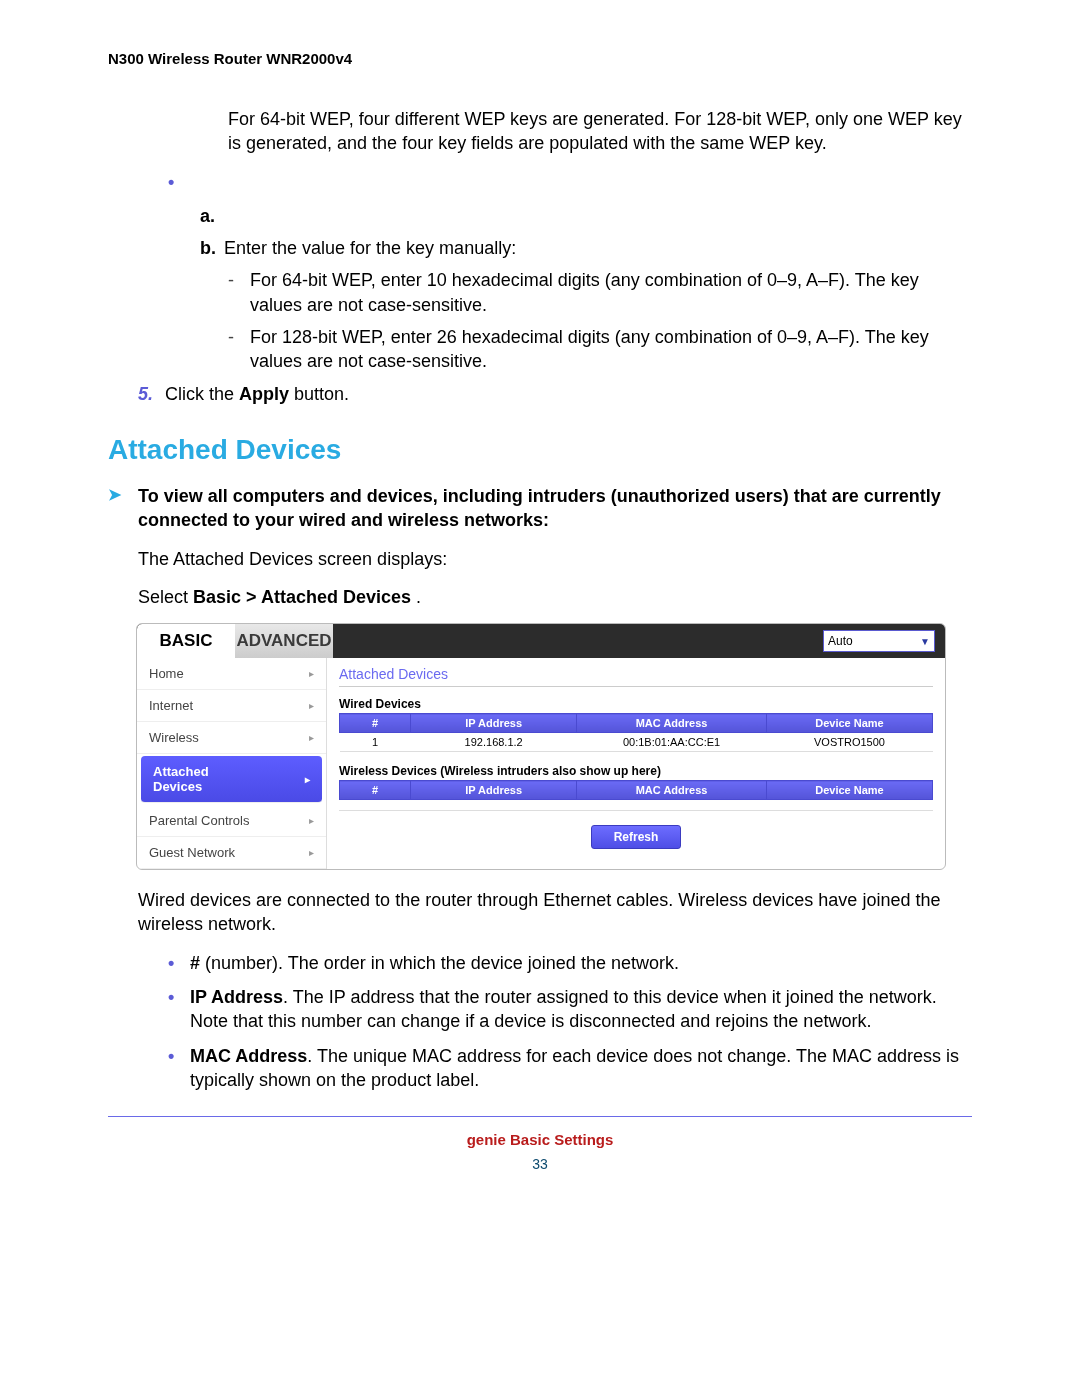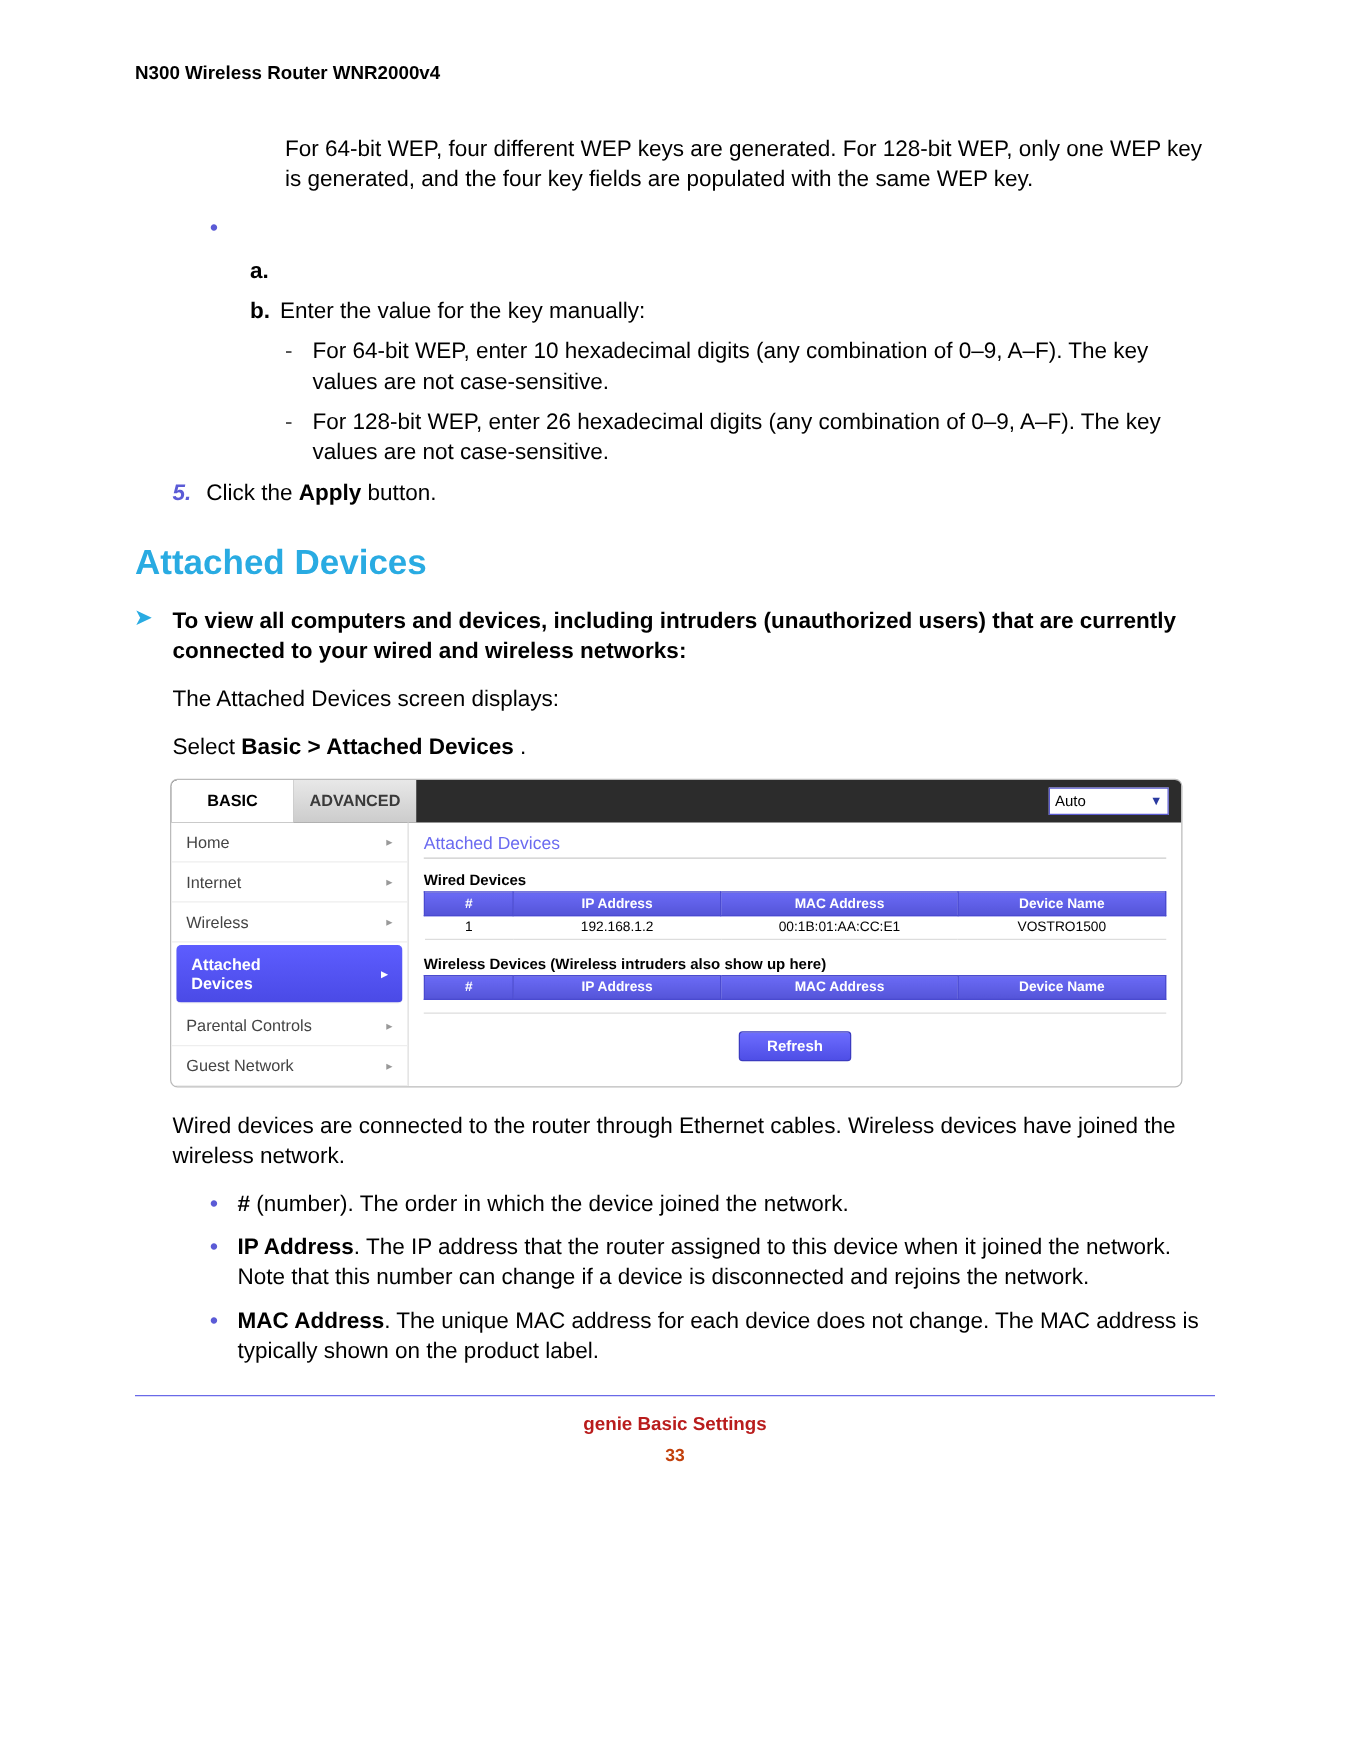--- a/index.html
+++ b/index.html
@@ -45,7 +45,7 @@
   }
   .topbar { display:flex; background:#2c2c2c; height:34px; }
   .tab {
-    width:98px; text-align:center; line-height:34px; font-weight:bold; font-size:13px;
+    width:98px; text-align:center; line-height:34px; font-weight:bold; font-size:17px;
   }
   .tab-basic { background:#fff; color:#000; border-top-left-radius:5px; }
   .tab-adv   { background:linear-gradient(#e8e8e8,#ccc); color:#3a3a3a; }

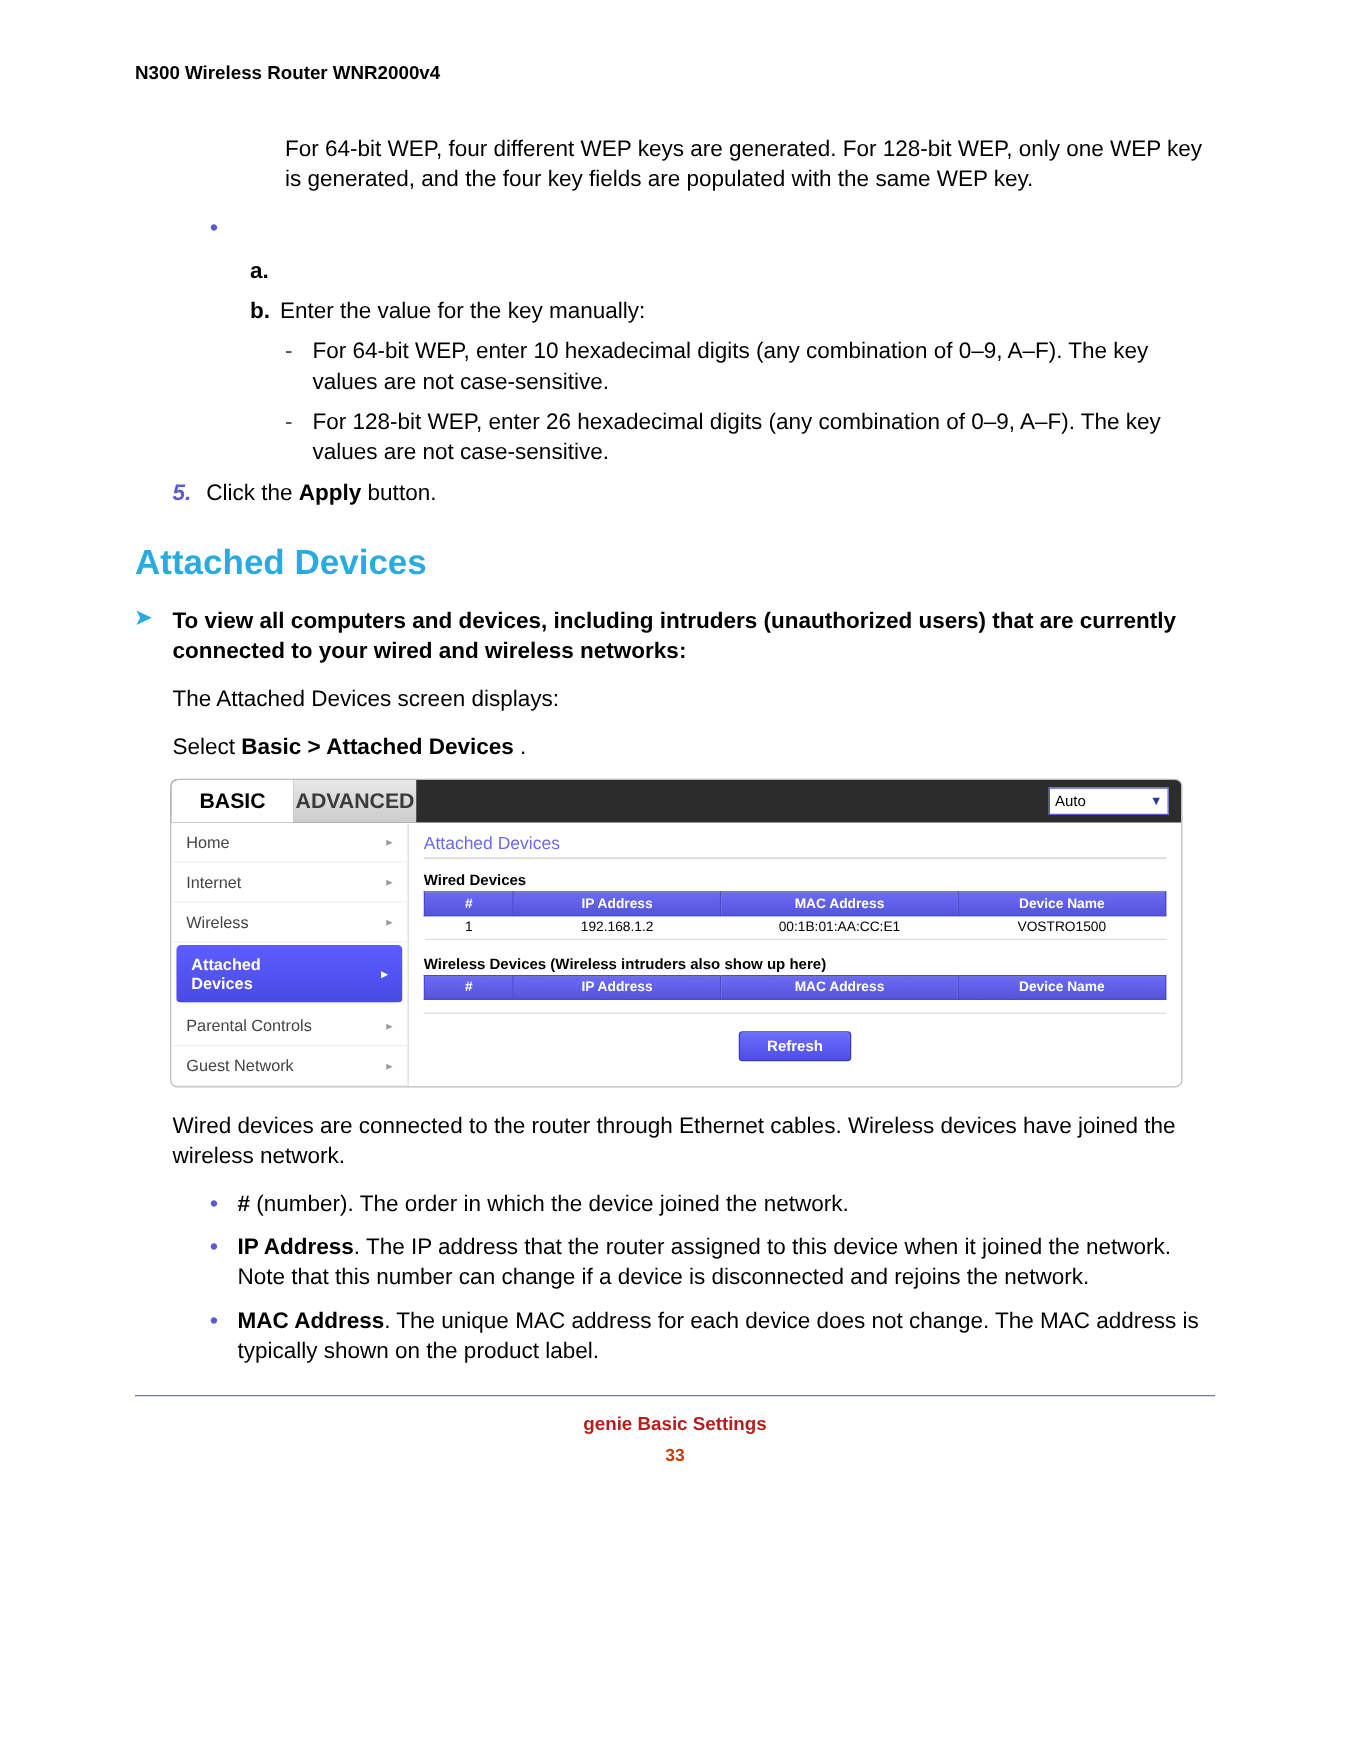--- a/index.html
+++ b/index.html
@@ -52,7 +52,7 @@
   .top-spacer { flex:1; }
   .top-select {
     background:#fff; color:#000; font-size:12px; height:22px; margin:6px 10px 0 0;
-    width:96px; border:1px solid #5a5ad0; display:flex; align-items:center;
+    width:112px; border:1px solid #5a5ad0; display:flex; align-items:center;
     justify-content:space-between; padding:0 4px;
   }
   .top-select .chev { color:#2a3aa0; font-size:10px; }

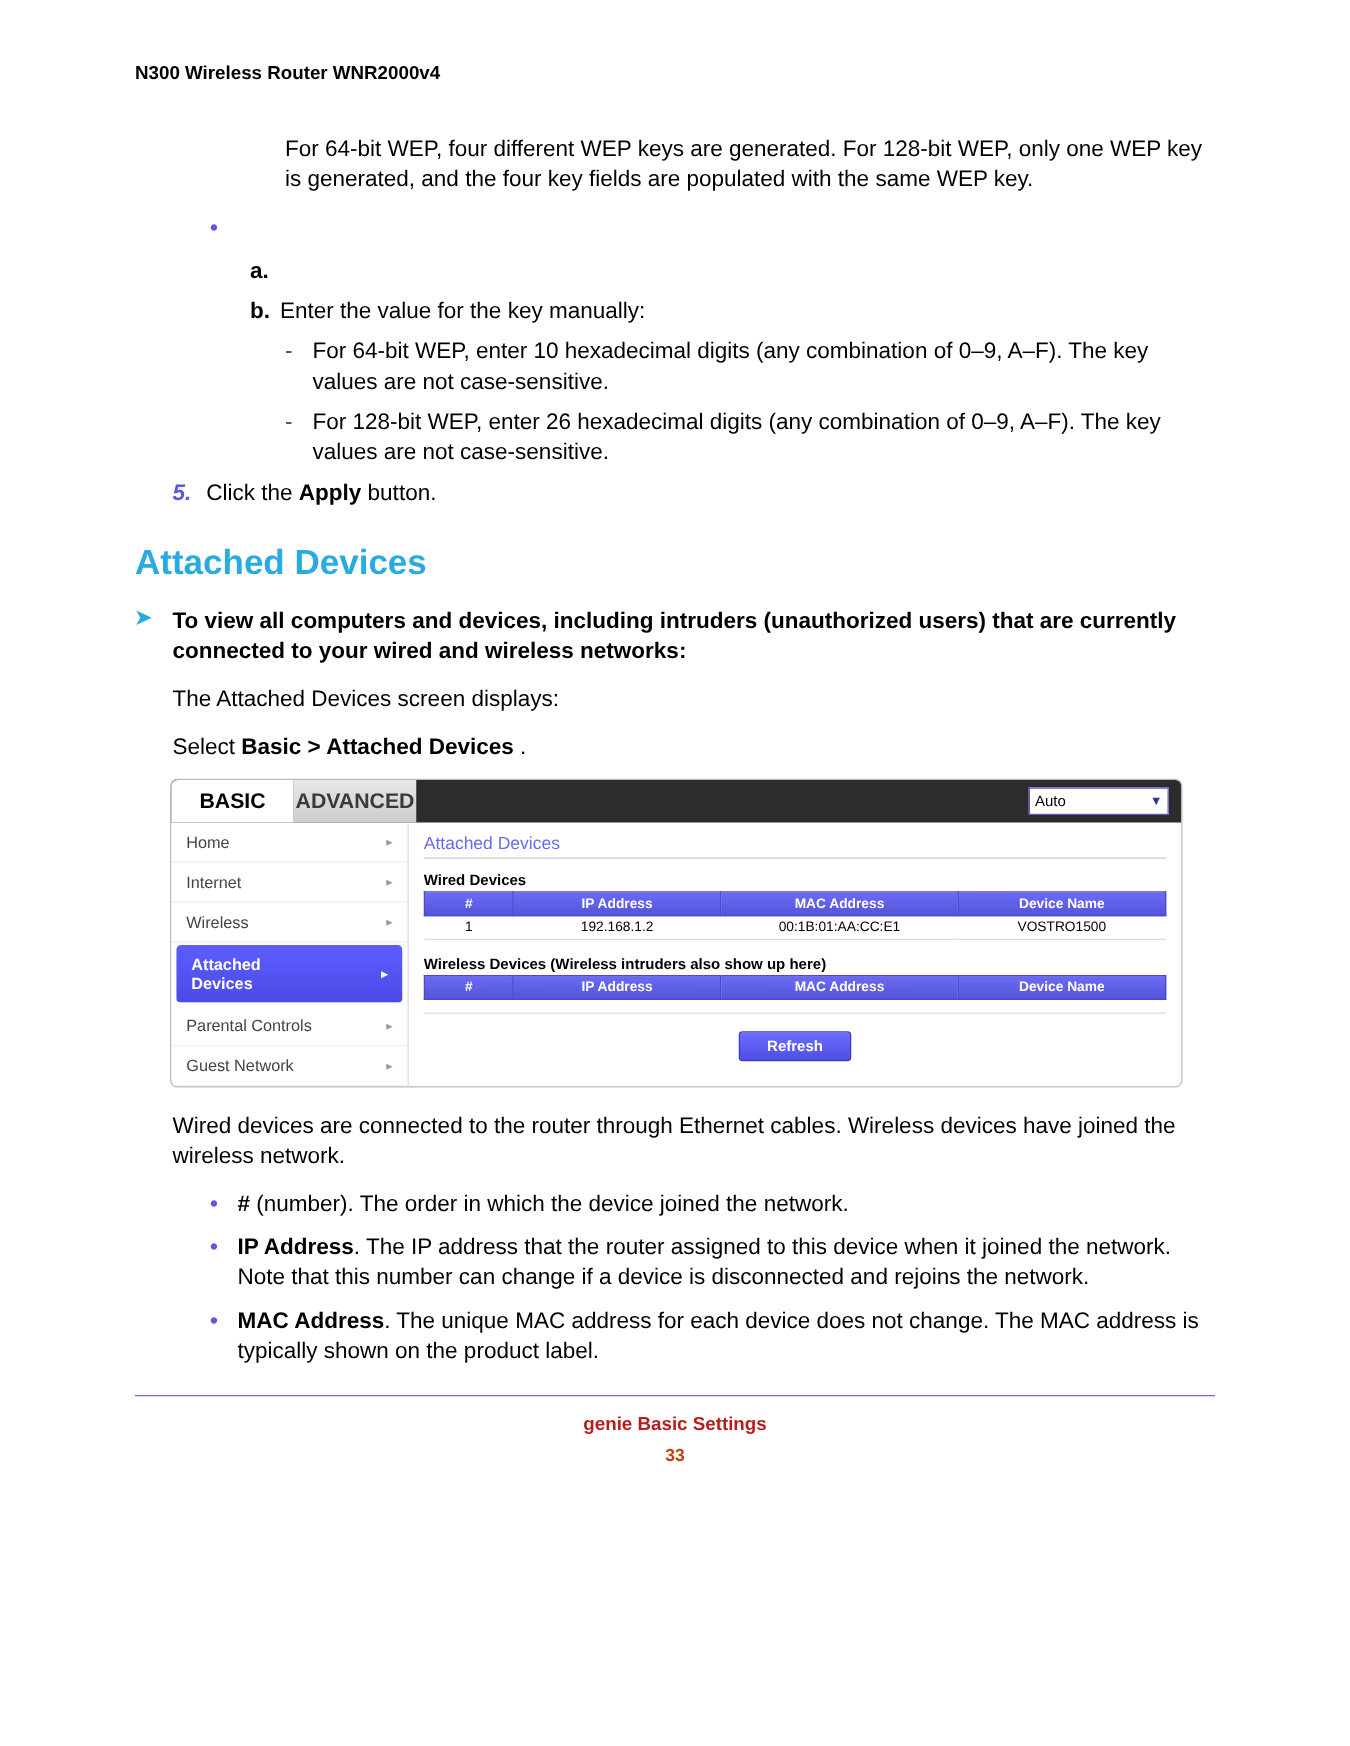--- a/index.html
+++ b/index.html
@@ -90,7 +90,7 @@
     text-align:center;
   }
   .footer-title { color:#b91c1c; font-weight:bold; font-size:15px; }
-  .footer-page  { color:#c2410c; font-weight:bold; font-size:14px; margin-top:8px; }
+  .footer-page  { color:#0c4a6e; font-weight:normal; font-size:14px; margin-top:8px; }
 </style>
 </head>
 <body>

